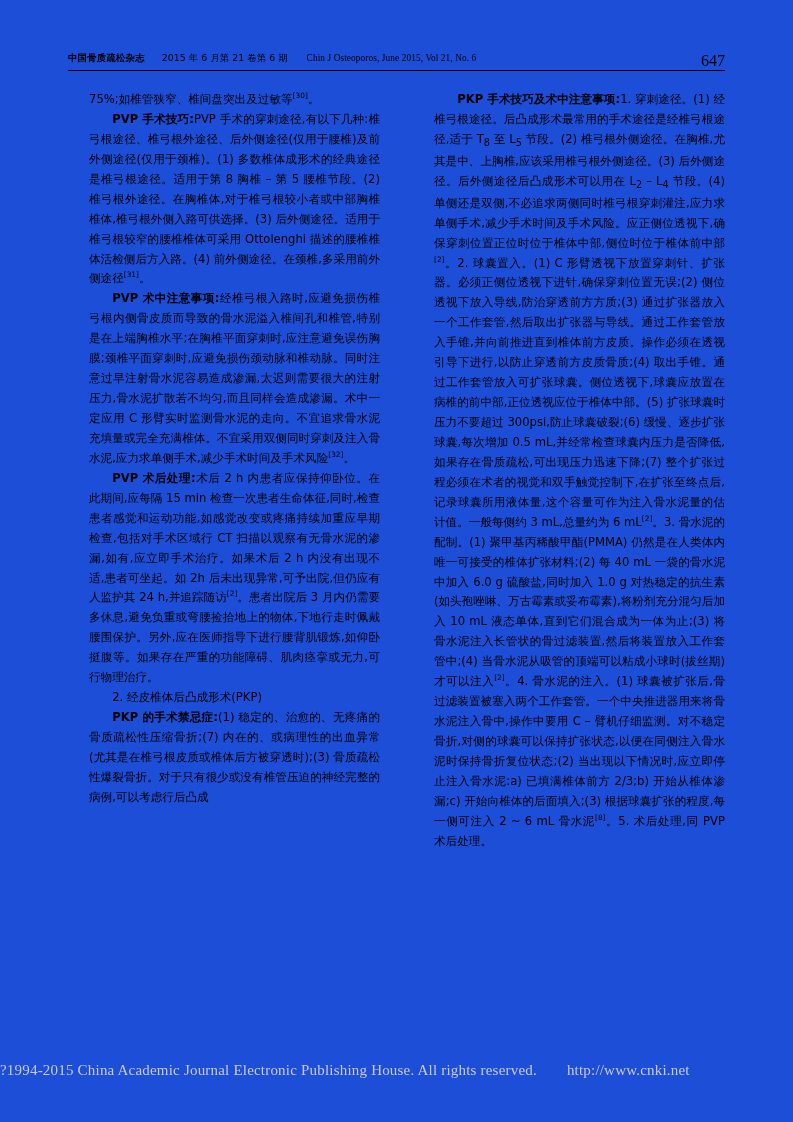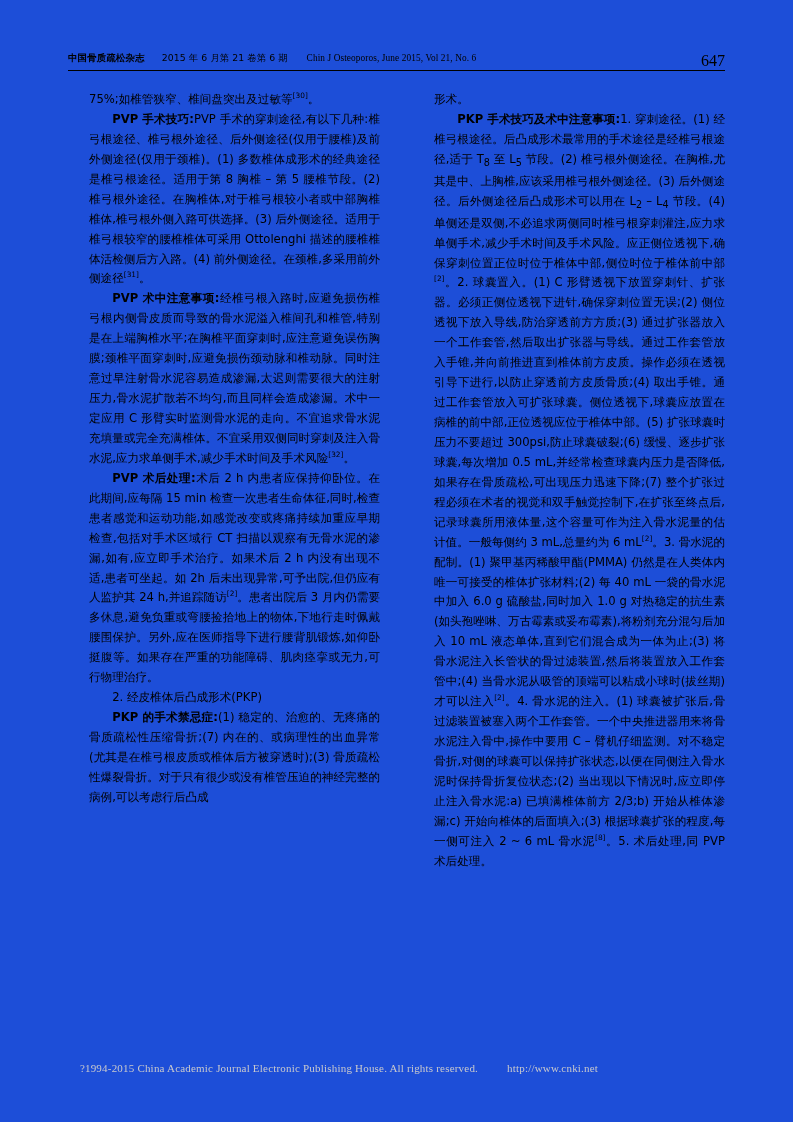--- a/index.html
+++ b/index.html
@@ -129,7 +129,6 @@
         <p class="indent"><span class="bold">PKP 的手术禁忌症:</span><span>(1) 稳定的、治愈的、无疼痛的骨质疏松性压缩骨折;(7) 内在的、或病理性的出血异常(尤其是在椎弓根皮质或椎体后方被穿透时);(3) 骨质疏松性爆裂骨折。对于只有很少或没有椎管压迫的神经完整的病例,可以考虑行后凸成</span></p>
       </div>
     <div class="col" id="col-right">
-        <p><span>形术。</span></p>
         <p class="indent"><span class="bold">PKP 手术技巧及术中注意事项:</span><span>1. 穿刺途径。(1) 经椎弓根途径。后凸成形术最常用的手术途径是经椎弓根途径,适于 T</span><sub>8</sub><span> 至 L</span><sub>5</sub><span> 节段。(2) 椎弓根外侧途径。在胸椎,尤其是中、上胸椎,应该采用椎弓根外侧途径。(3) 后外侧途径。后外侧途径后凸成形术可以用在 L</span><sub>2</sub><span> – L</span><sub>4</sub><span> 节段。(4) 单侧还是双侧,不必追求两侧同时椎弓根穿刺灌注,应力求单侧手术,减少手术时间及手术风险。应正侧位透视下,确保穿刺位置正位时位于椎体中部,侧位时位于椎体前中部</span><sup>[2]</sup><span>。2. 球囊置入。(1) C 形臂透视下放置穿刺针、扩张器。必须正侧位透视下进针,确保穿刺位置无误;(2) 侧位透视下放入导线,防治穿透前方方质;(3) 通过扩张器放入一个工作套管,然后取出扩张器与导线。通过工作套管放入手锥,并向前推进直到椎体前方皮质。操作必须在透视引导下进行,以防止穿透前方皮质骨质;(4) 取出手锥。通过工作套管放入可扩张球囊。侧位透视下,球囊应放置在病椎的前中部,正位透视应位于椎体中部。(5) 扩张球囊时压力不要超过 300psi,防止球囊破裂;(6) 缓慢、逐步扩张球囊,每次增加 0.5 mL,并经常检查球囊内压力是否降低,如果存在骨质疏松,可出现压力迅速下降;(7) 整个扩张过程必须在术者的视觉和双手触觉控制下,在扩张至终点后,记录球囊所用液体量,这个容量可作为注入骨水泥量的估计值。一般每侧约 3 mL,总量约为 6 mL</span><sup>[2]</sup><span>。3. 骨水泥的配制。(1) 聚甲基丙稀酸甲酯(PMMA) 仍然是在人类体内唯一可接受的椎体扩张材料;(2) 每 40 mL 一袋的骨水泥中加入 6.0 g 硫酸盐,同时加入 1.0 g 对热稳定的抗生素(如头孢唑啉、万古霉素或妥布霉素),将粉剂充分混匀后加入 10 mL 液态单体,直到它们混合成为一体为止;(3) 将骨水泥注入长管状的骨过滤装置,然后将装置放入工作套管中;(4) 当骨水泥从吸管的顶端可以粘成小球时(拔丝期) 才可以注入</span><sup>[2]</sup><span>。4. 骨水泥的注入。(1) 球囊被扩张后,骨过滤装置被塞入两个工作套管。一个中央推进器用来将骨水泥注入骨中,操作中要用 C – 臂机仔细监测。对不稳定骨折,对侧的球囊可以保持扩张状态,以便在同侧注入骨水泥时保持骨折复位状态;(2) 当出现以下情况时,应立即停止注入骨水泥:a) 已填满椎体前方 2/3;b) 开始从椎体渗漏;c) 开始向椎体的后面填入;(3) 根据球囊扩张的程度,每一侧可注入 2 ~ 6 mL 骨水泥</span><sup>[8]</sup><span>。5. 术后处理,同 PVP 术后处理。</span></p>
       </div>
   </div>

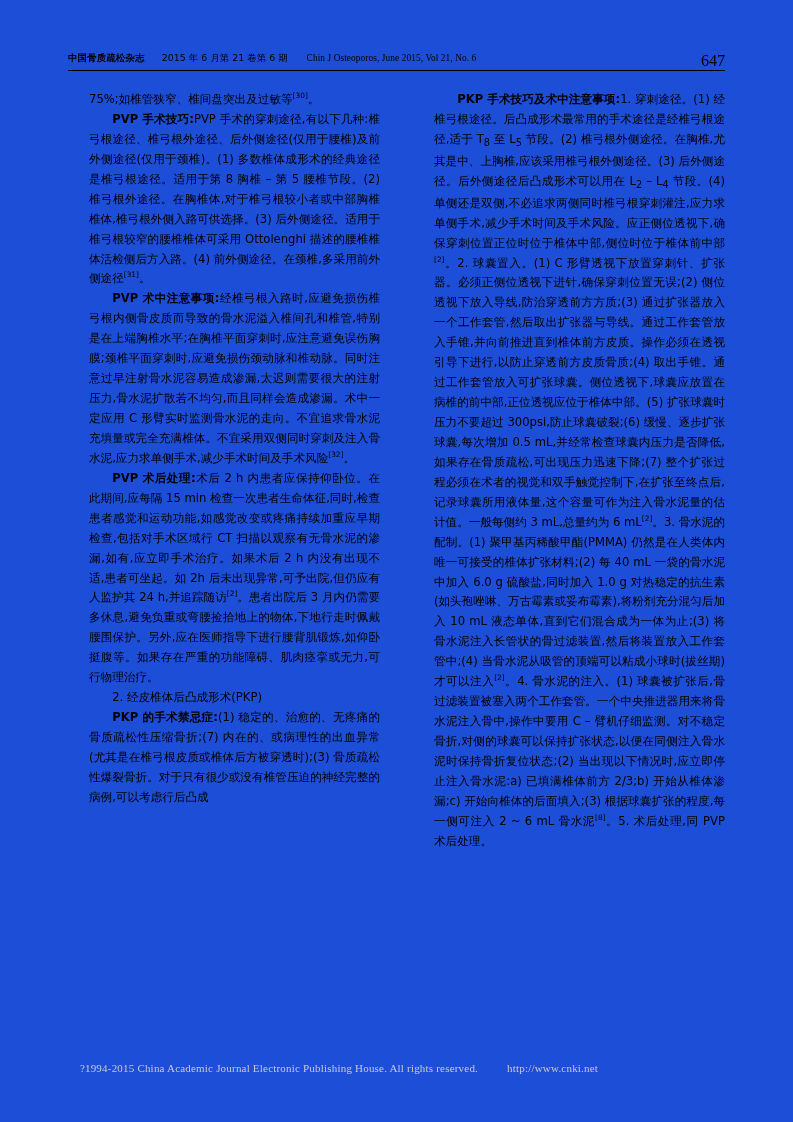--- a/index.html
+++ b/index.html
@@ -95,7 +95,7 @@
     width: 678px;
     text-align: center;
     font-family: "Liberation Serif", serif;
-    font-size: 11px;
+    font-size: 15px;
     color: #c9c9cd;
     letter-spacing: 0.2px;
     white-space: nowrap;

